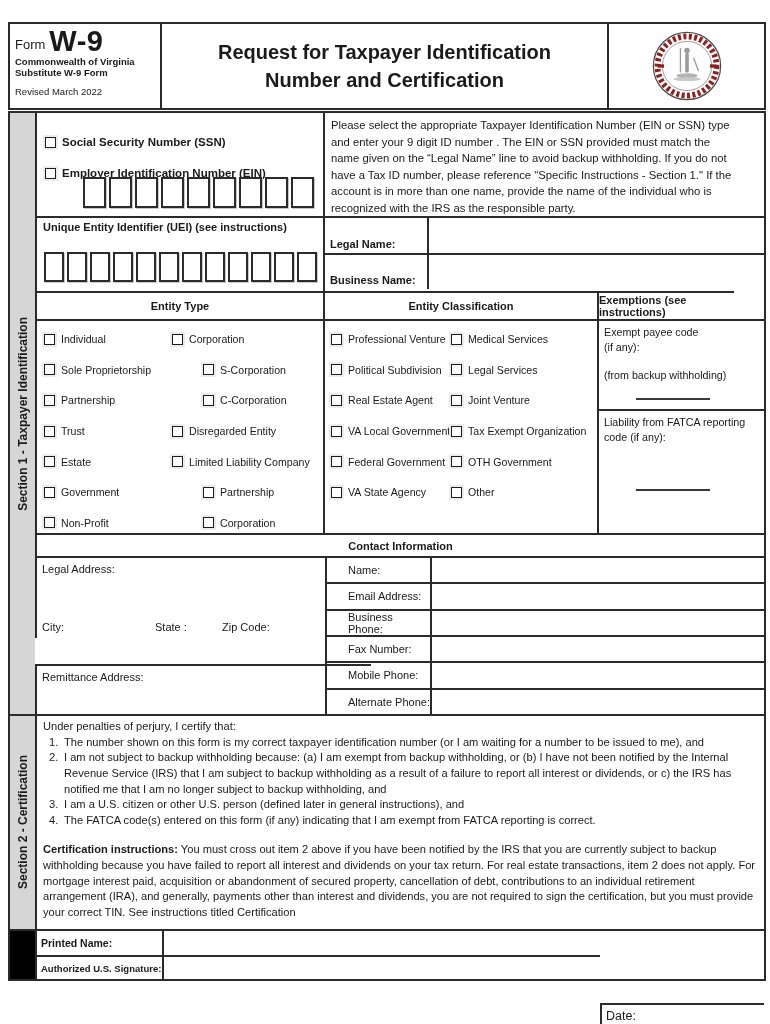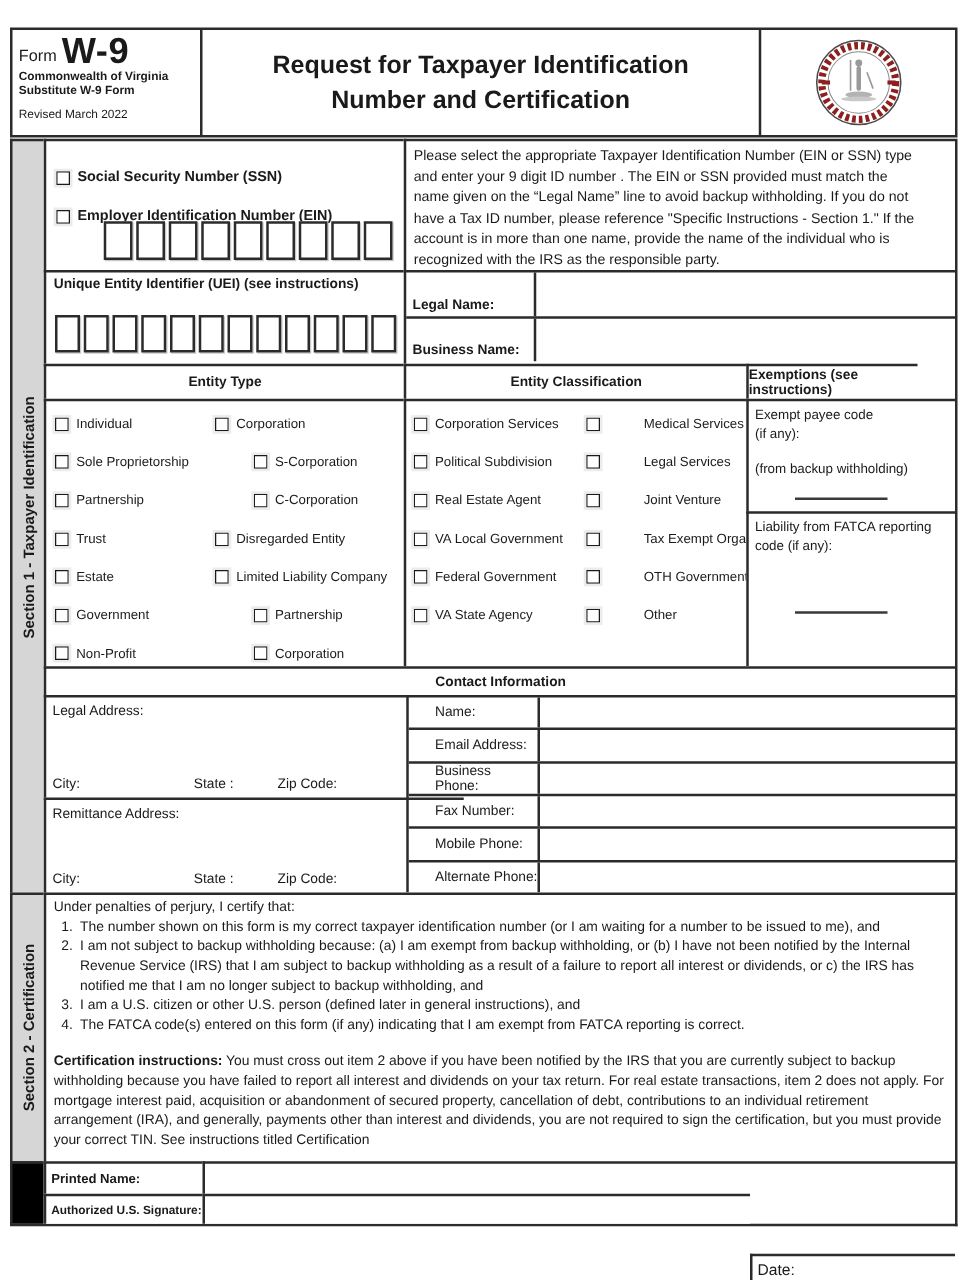--- a/index.html
+++ b/index.html
@@ -270,7 +270,7 @@
         <div class="cb-row">
           <span class="cb-item left">
             <span class="cb"></span>
-            <span>Corporation Services</span>
+            <span>Professional Venture</span>
           </span>
           <span class="cb-item right">
             <span class="cb"></span>

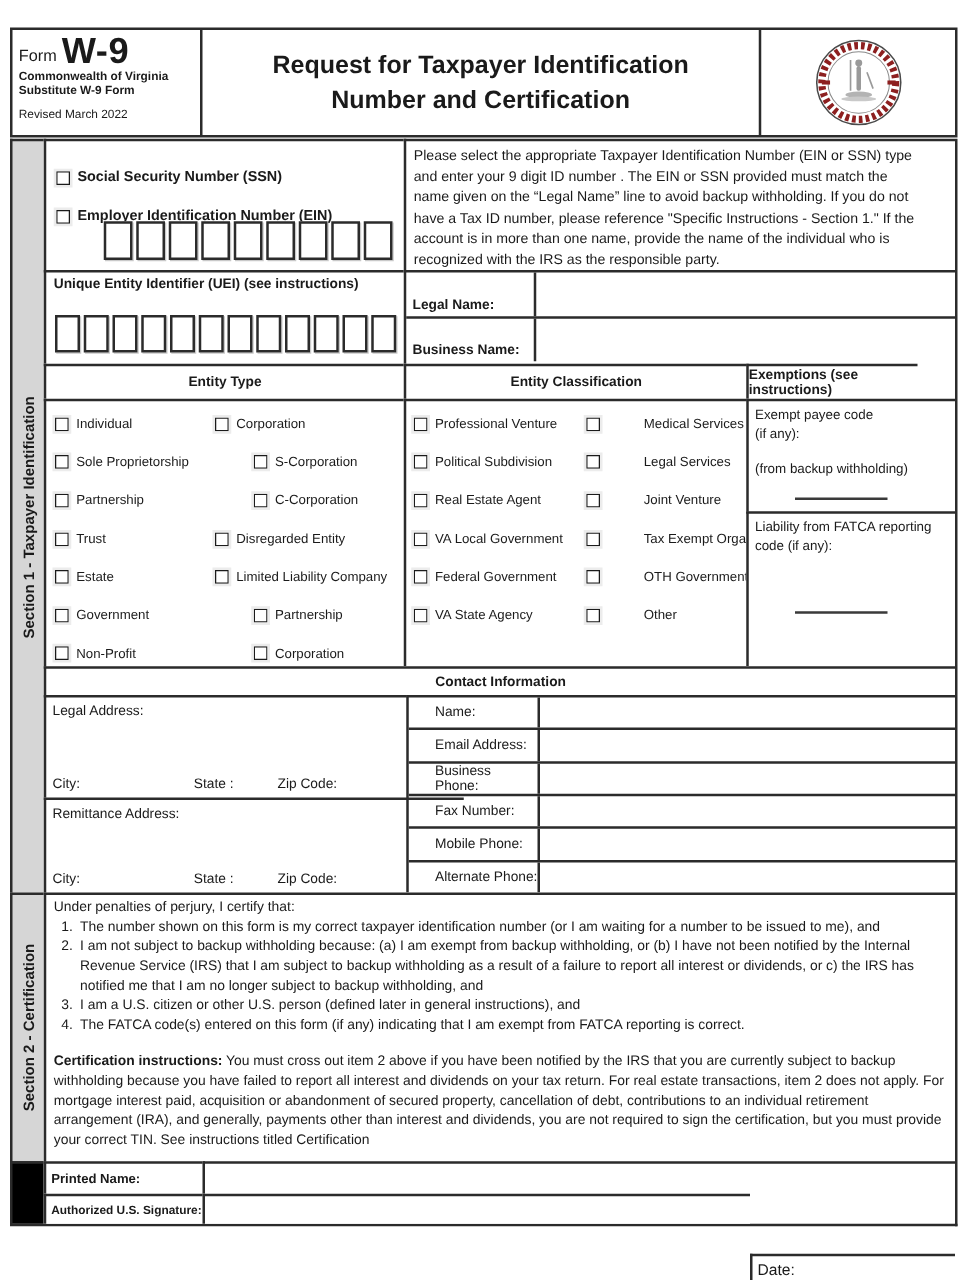--- a/index.html
+++ b/index.html
@@ -50,7 +50,7 @@
   .et .cb-item.right { left:135px; }
   .et .cb-item.right.indent { left:166px; }
   .ec .cb-item.left { left:6px; }
-  .ec .cb-item.right { left:144px;gap:29px; }
+  .ec .cb-item.right { left:126px; }
   .exm { padding:4px 5px; font-size:10.7px; line-height:1.42; }
   .fill-line { border-bottom:2px solid #3a3a3a; width:74px; margin-left:32px; }
 

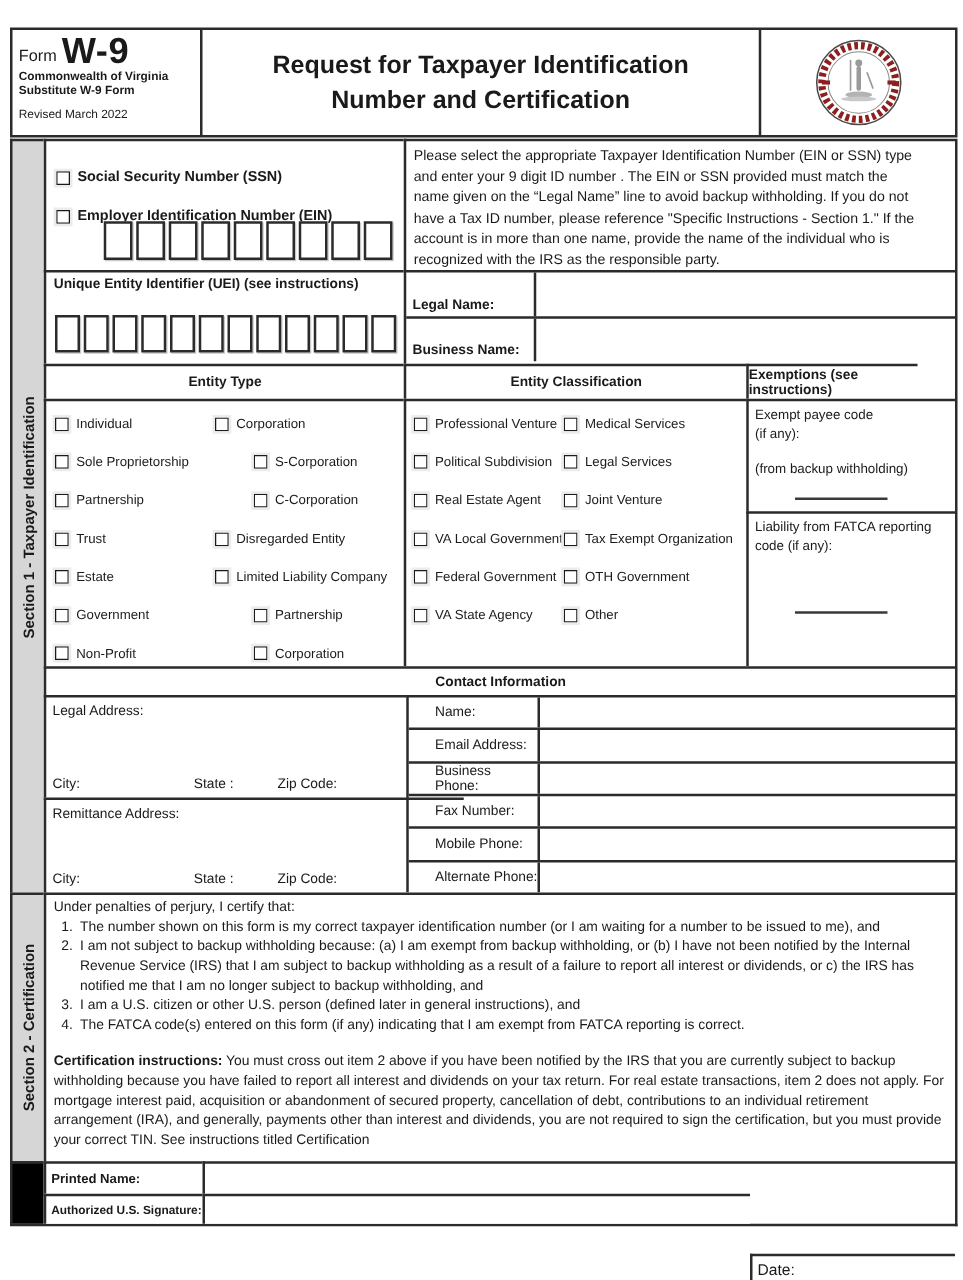--- a/index.html
+++ b/index.html
@@ -358,7 +358,7 @@
         <span class="zp">Zip Code:</span>
       </div>
     </div>
-    <div class="cell" style="left:27px;top:527px;width:336px;height:76px;">
+    <div class="cell" style="left:27px;top:553px;width:336px;height:76px;">
       <div class="addr-lbl">Remittance Address:</div>
       <div class="csz" style="width:270px;">
         <span>City:</span>

